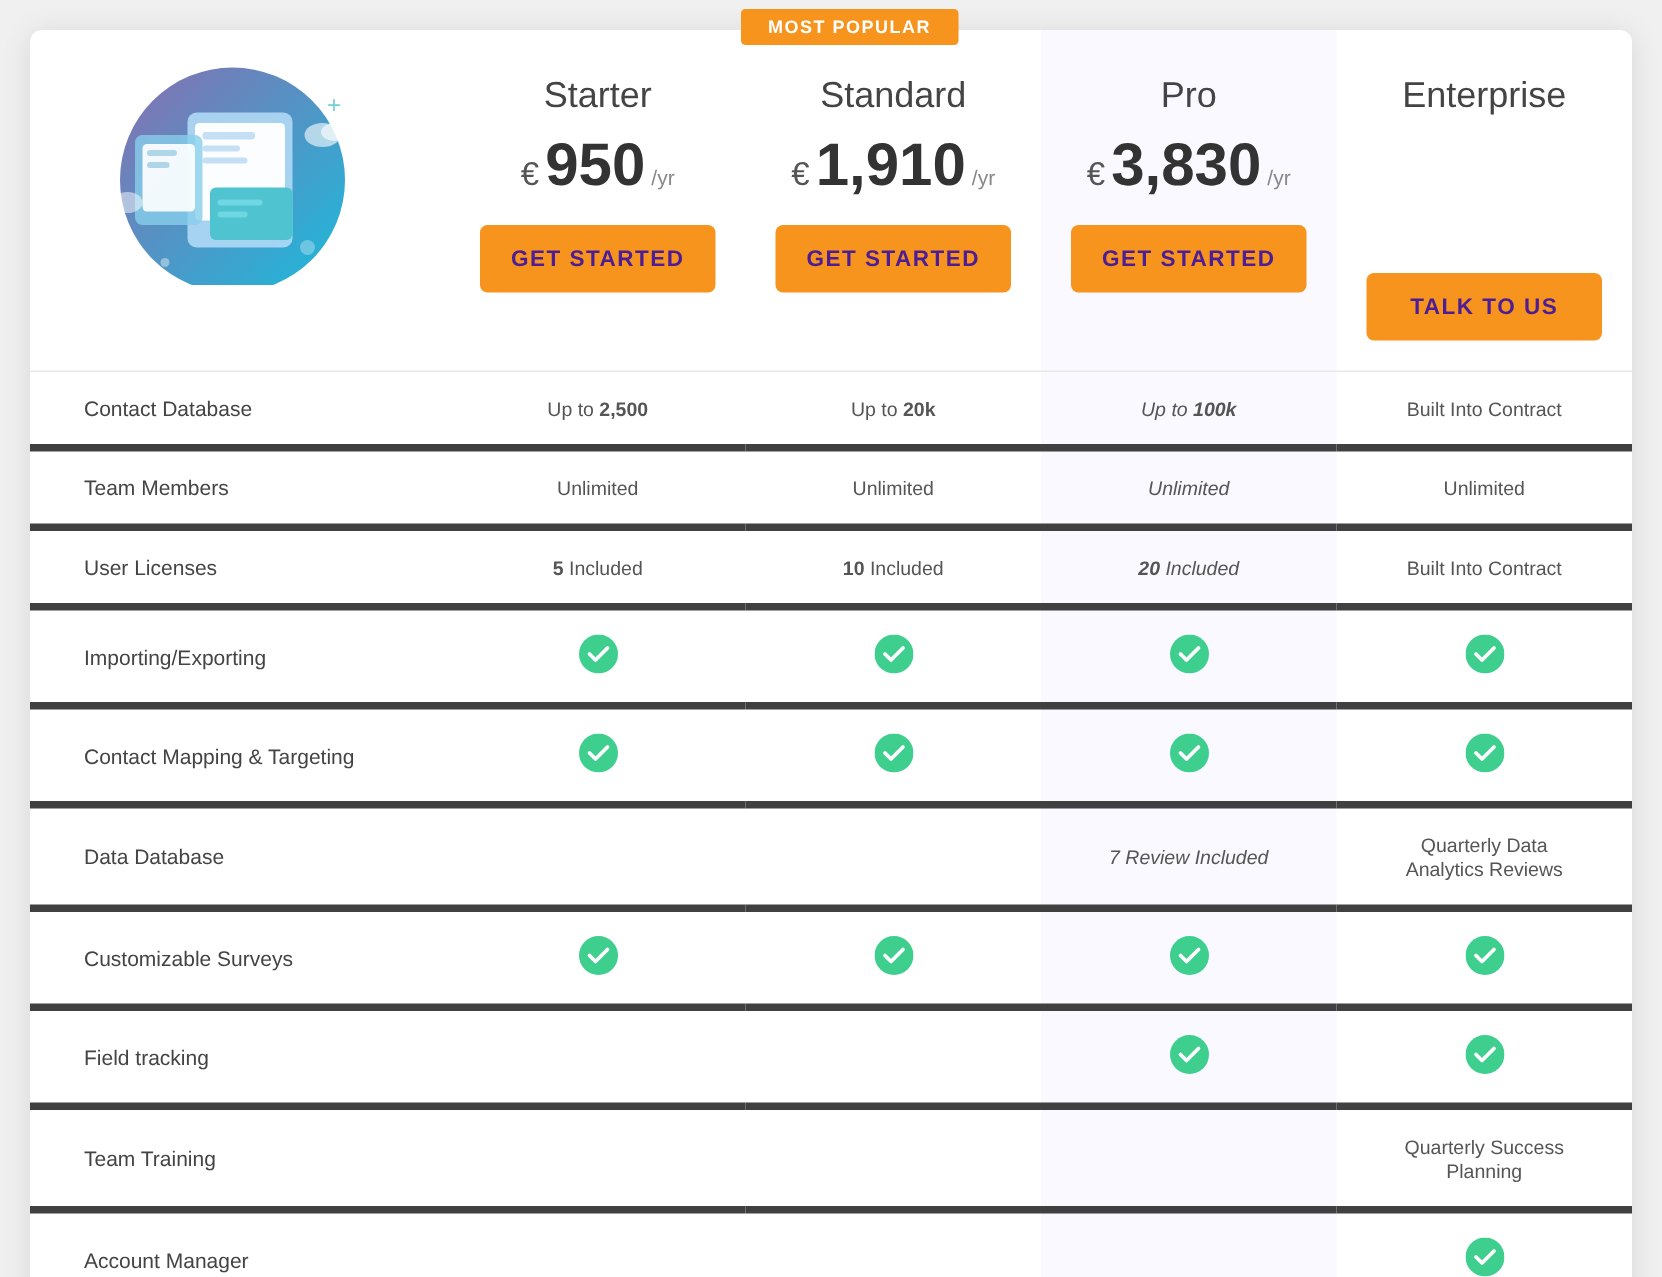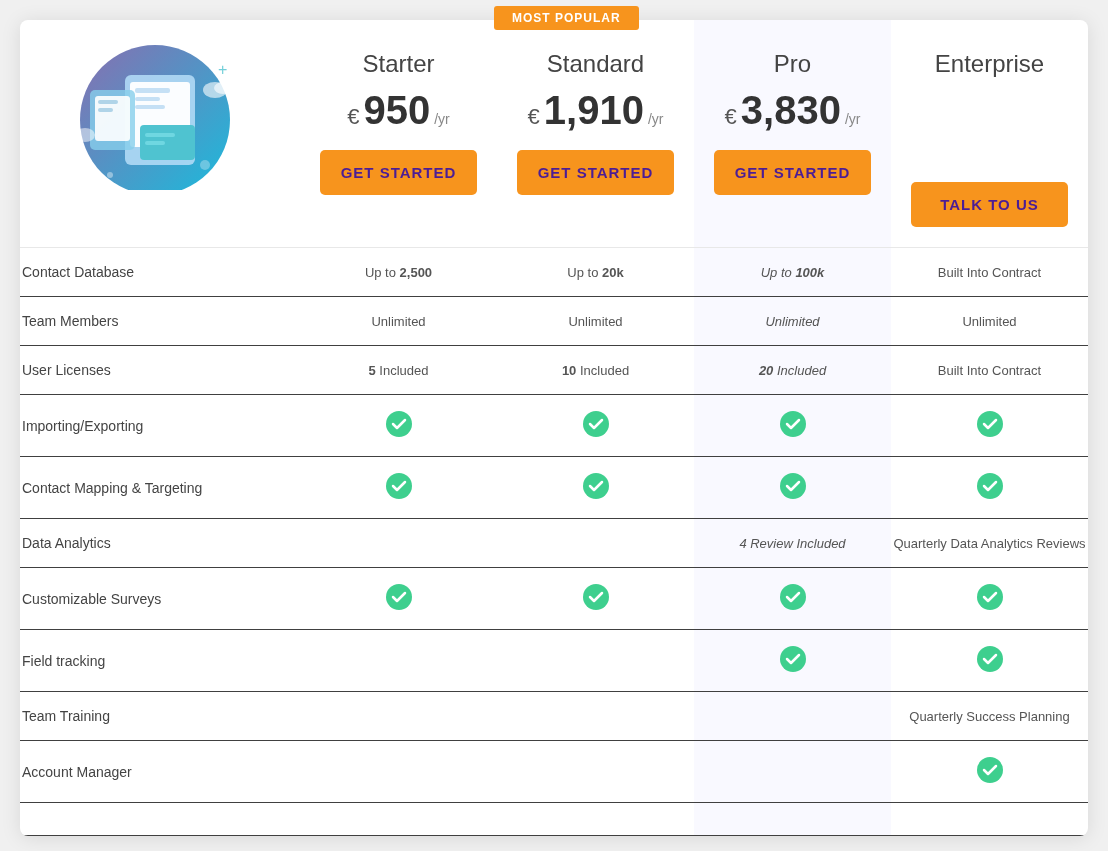--- a/index.html
+++ b/index.html
@@ -99,8 +99,8 @@
       text-align: center;
     }
     .data-row td {
-      padding: 16px 2px;
-      border-bottom: 1px solid #404040;
+      padding: 16px 36px;
+      border-bottom: 5px solid #404040;
       font-size: 14px;
       color: #555;
       vertical-align: middle;

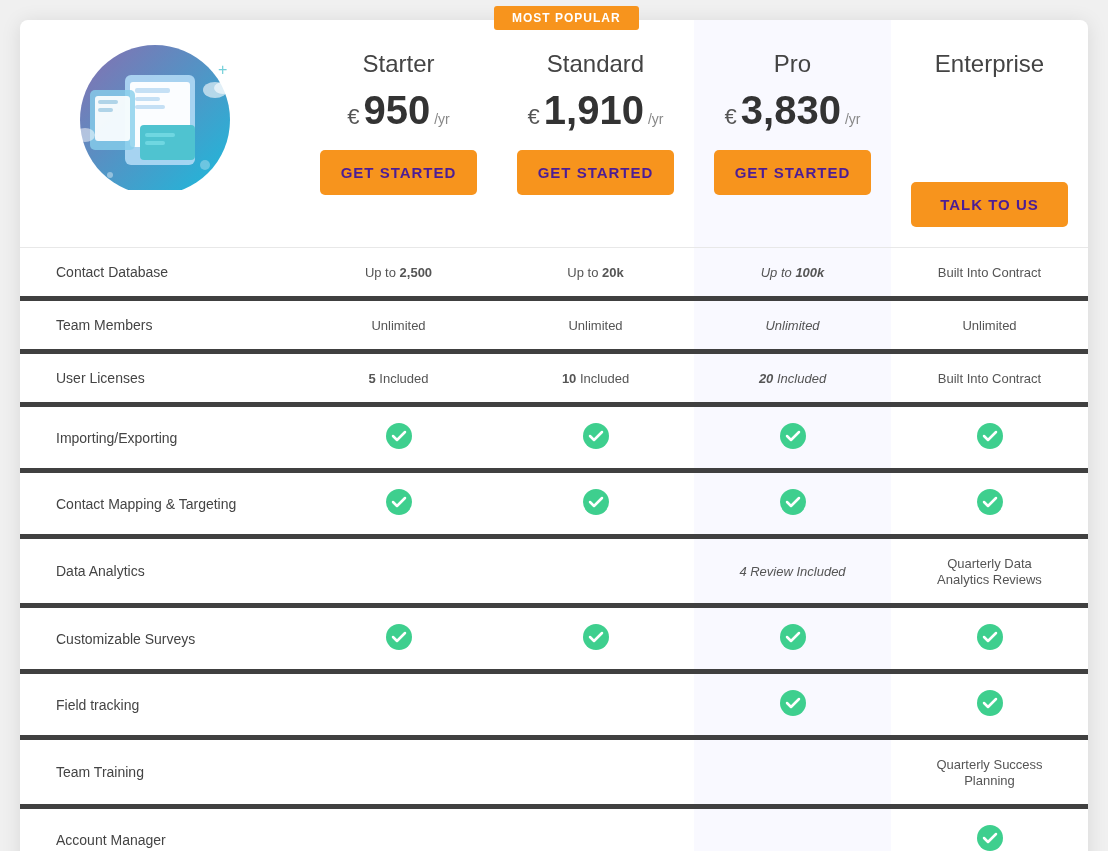--- a/index.html
+++ b/index.html
@@ -298,7 +298,7 @@
       </span></td>
         </tr>
         <tr class="data-row">
-          <td><span class="feature-name">Data Analytics</span></td>
+          <td><span class="feature-name">Data Database</span></td>
           <td class="plan-cell"></td>
           <td class="plan-cell"></td>
           <td class="plan-cell pro-col"><span style="font-size:13px;color:#555;">4 Review Included</span></td>

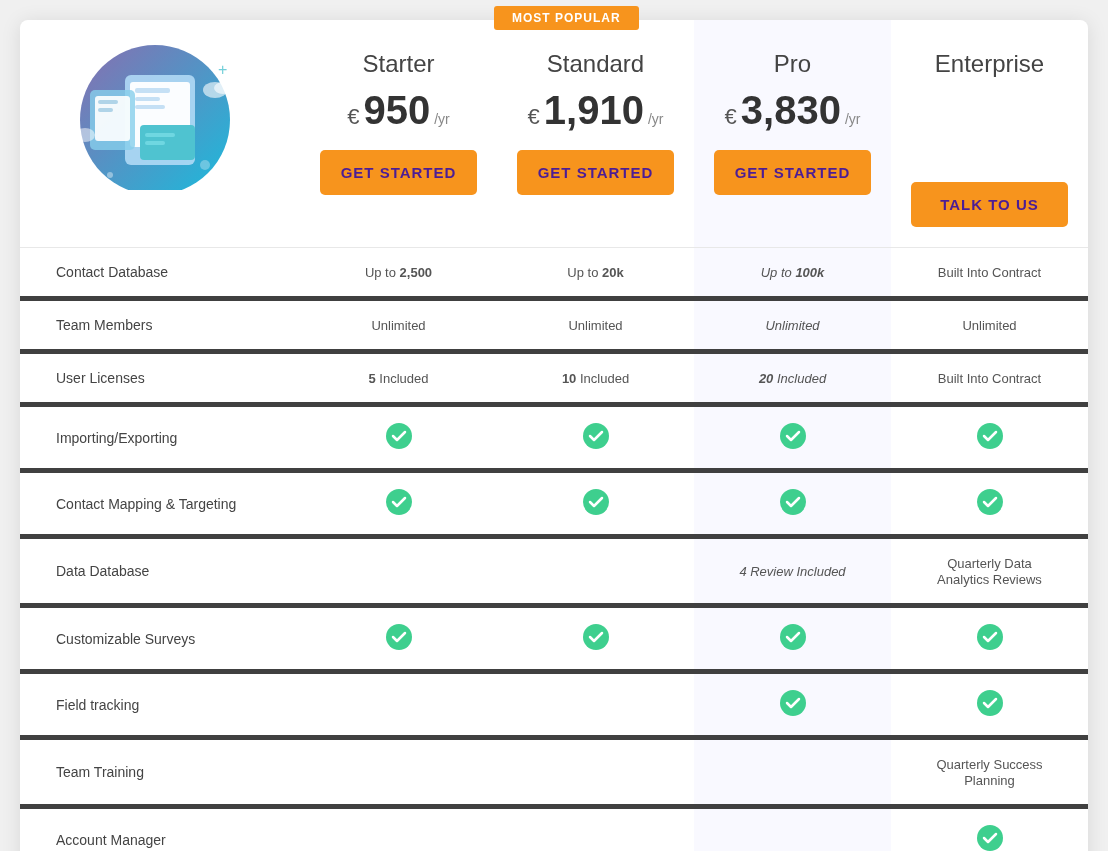--- a/index.html
+++ b/index.html
@@ -301,7 +301,7 @@
           <td><span class="feature-name">Data Database</span></td>
           <td class="plan-cell"></td>
           <td class="plan-cell"></td>
-          <td class="plan-cell pro-col"><span style="font-size:13px;color:#555;">4 Review Included</span></td>
+          <td class="plan-cell pro-col"><span style="font-size:13px;color:#555;">7 Review Included</span></td>
           <td class="plan-cell"><span style="font-size:13px;color:#555;">Quarterly Data Analytics Reviews</span></td>
         </tr>
         <tr class="data-row">

